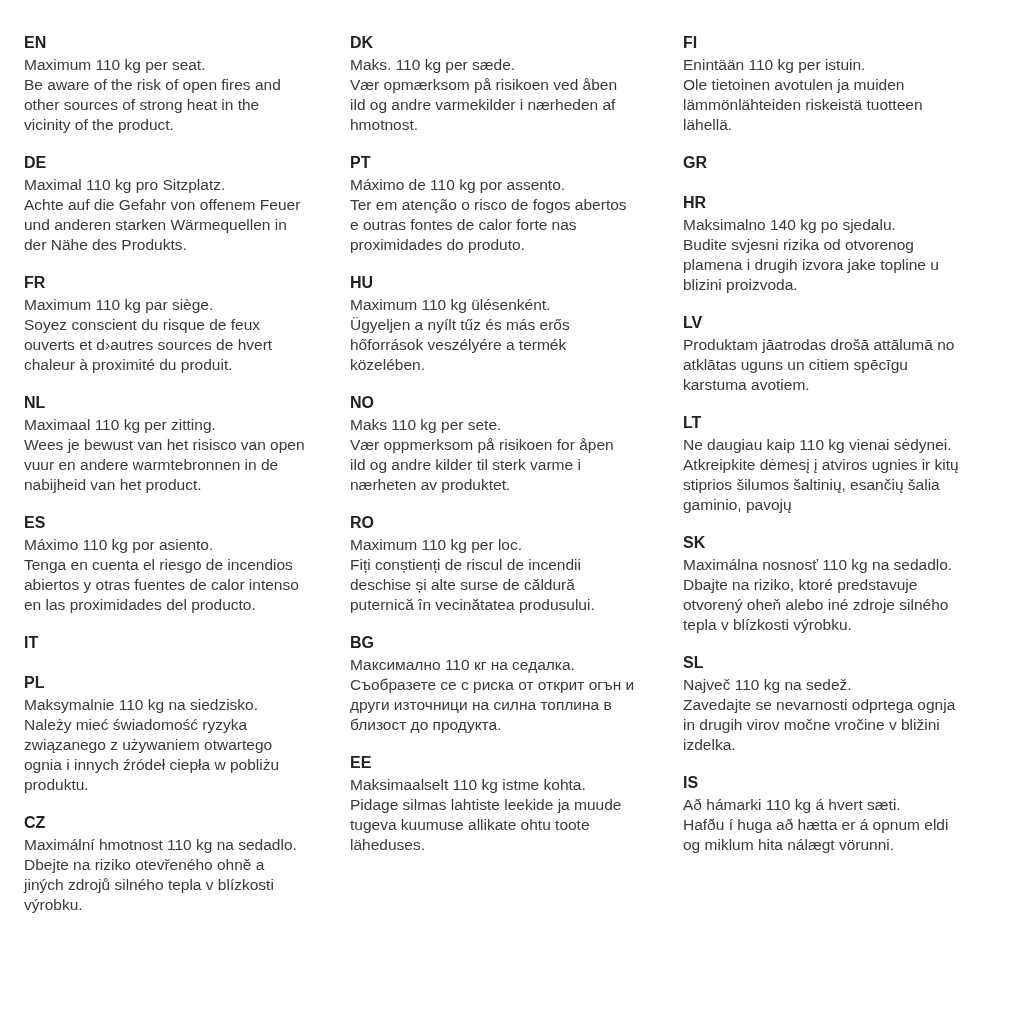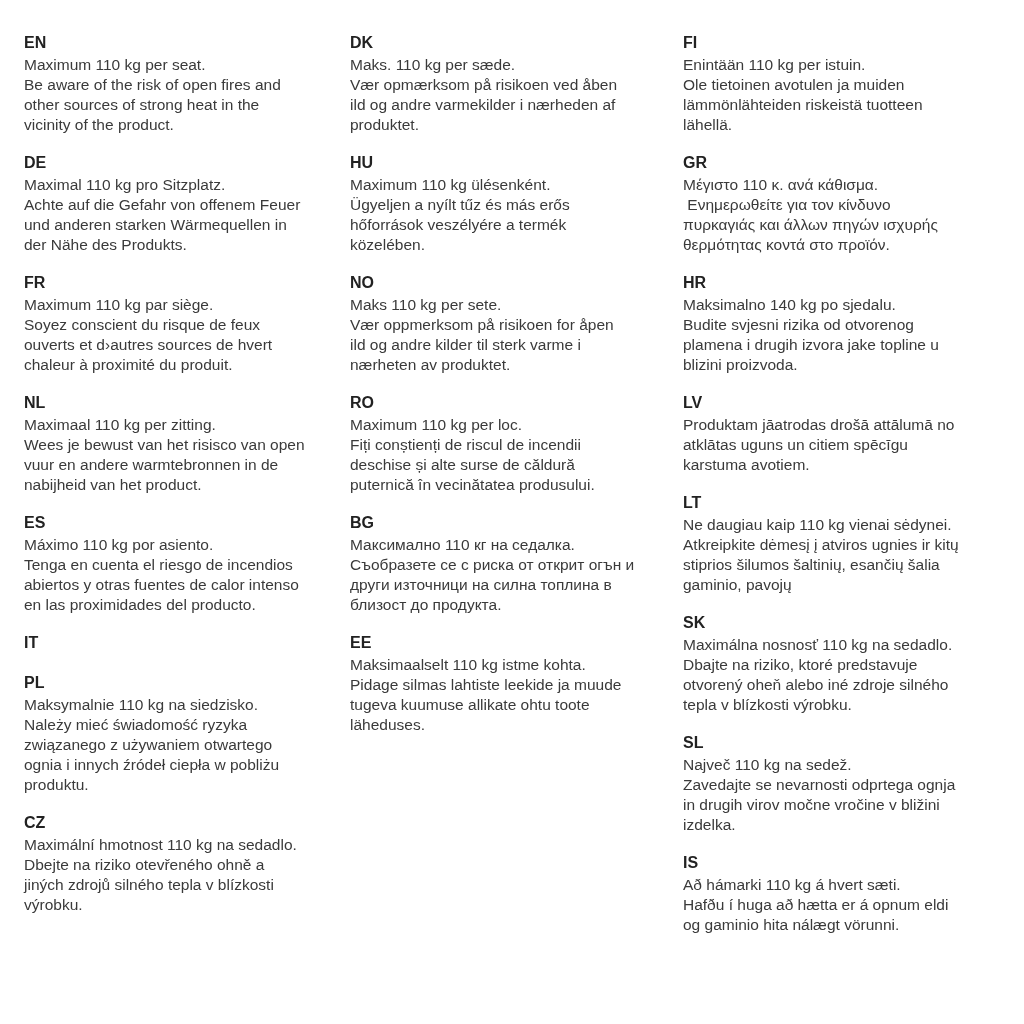--- a/index.html
+++ b/index.html
@@ -128,7 +128,7 @@
           <div class="line">Maks. 110 kg per sæde.</div>
           <div class="line">Vær opmærksom på risikoen ved åben</div>
           <div class="line">ild og andre varmekilder i nærheden af</div>
-          <div class="line">produktet.</div>
+          <div class="line">hmotnost.</div>
         </div>
   </div>
 

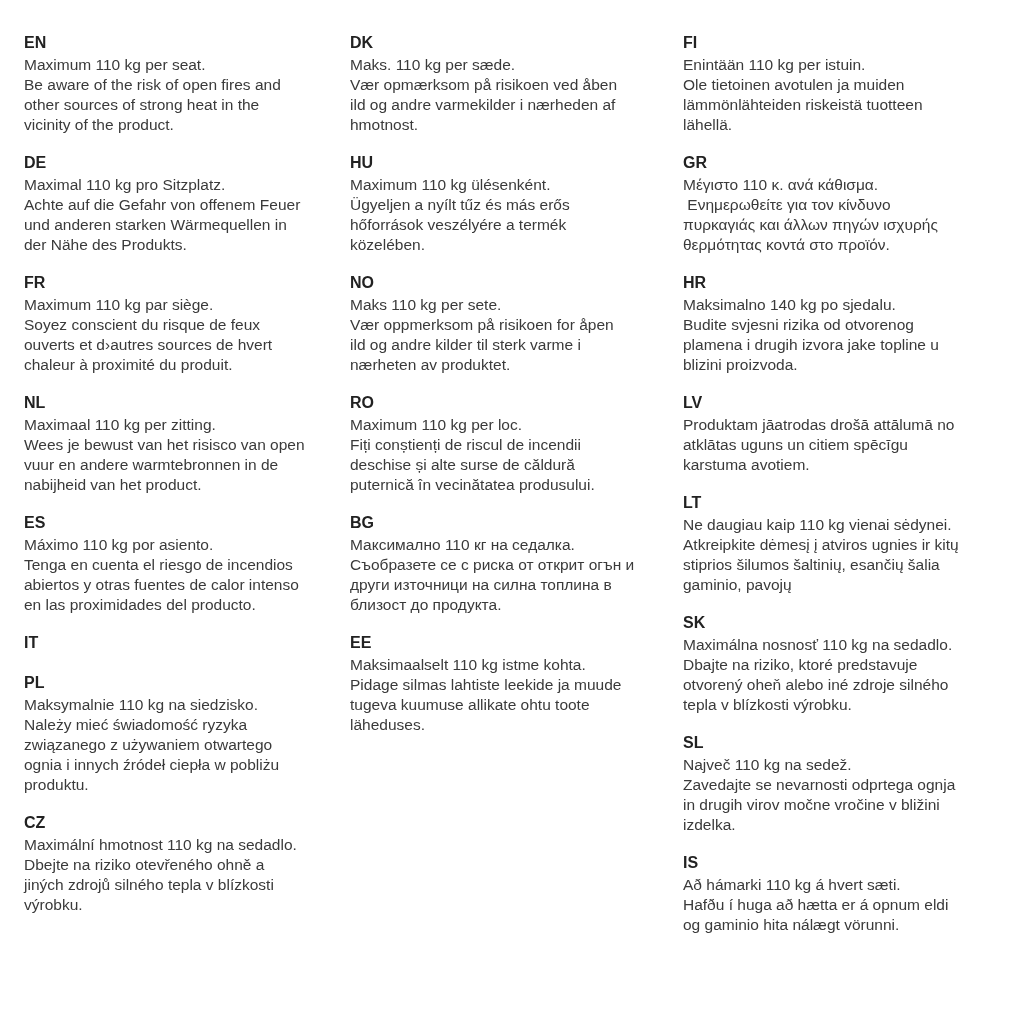--- a/index.html
+++ b/index.html
@@ -132,6 +132,15 @@
         </div>
   </div>
 
+  <div class="lang-block">
+    <div class="lang-code">PT</div>
+    <div>
+          <div class="line">Máximo de 110 kg por assento.</div>
+          <div class="line">Ter em atenção o risco de fogos abertos</div>
+          <div class="line">e outras fontes de calor forte nas</div>
+          <div class="line">proximidades do produto.</div>
+        </div>
+  </div>
 
   <div class="lang-block">
     <div class="lang-code">HU</div>

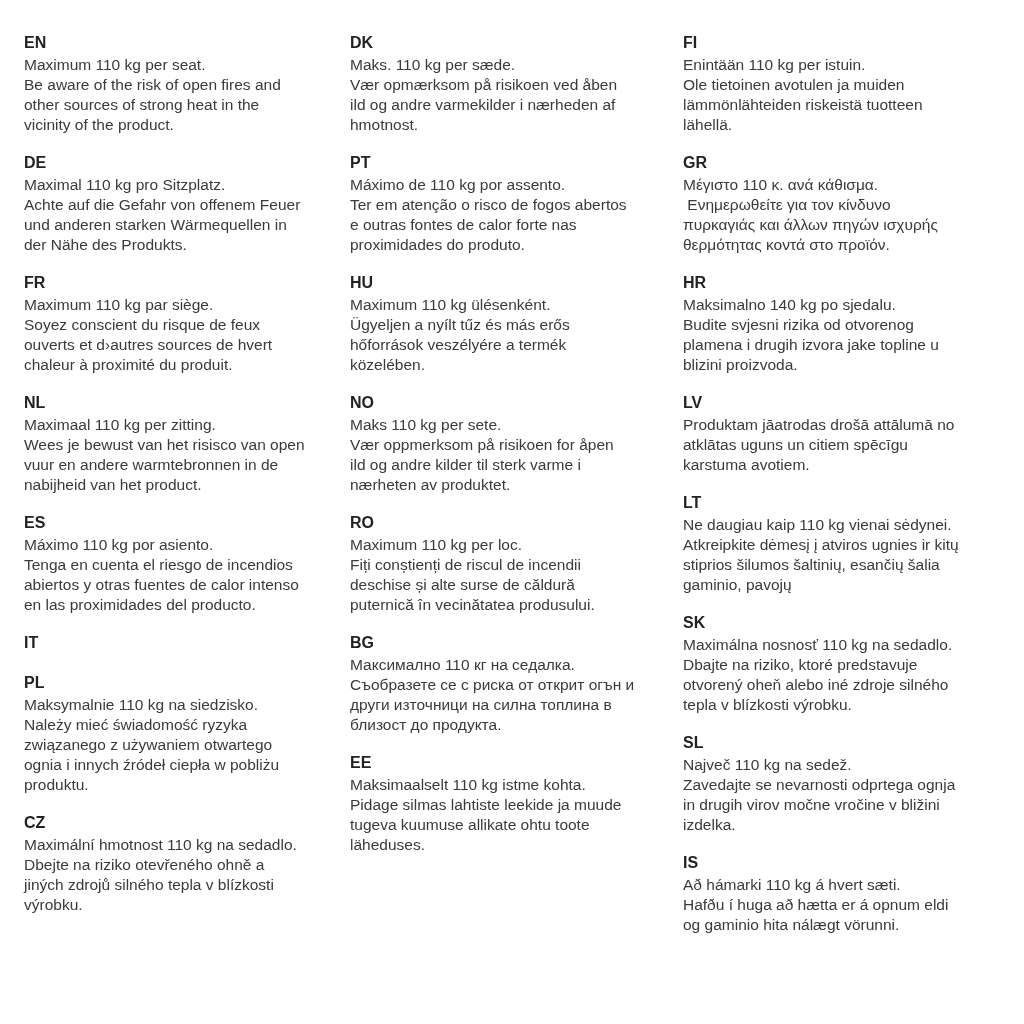--- a/index.html
+++ b/index.html
@@ -206,12 +206,6 @@
 
   <div class="lang-block">
     <div class="lang-code">GR</div>
-    <div>
-          <div class="line">Μέγιστο 110 κ. ανά κάθισμα.</div>
-          <div class="line"> Ενημερωθείτε για τον κίνδυνο</div>
-          <div class="line">πυρκαγιάς και άλλων πηγών ισχυρής</div>
-          <div class="line">θερμότητας κοντά στο προϊόν.</div>
-        </div>
   </div>
 
   <div class="lang-block">

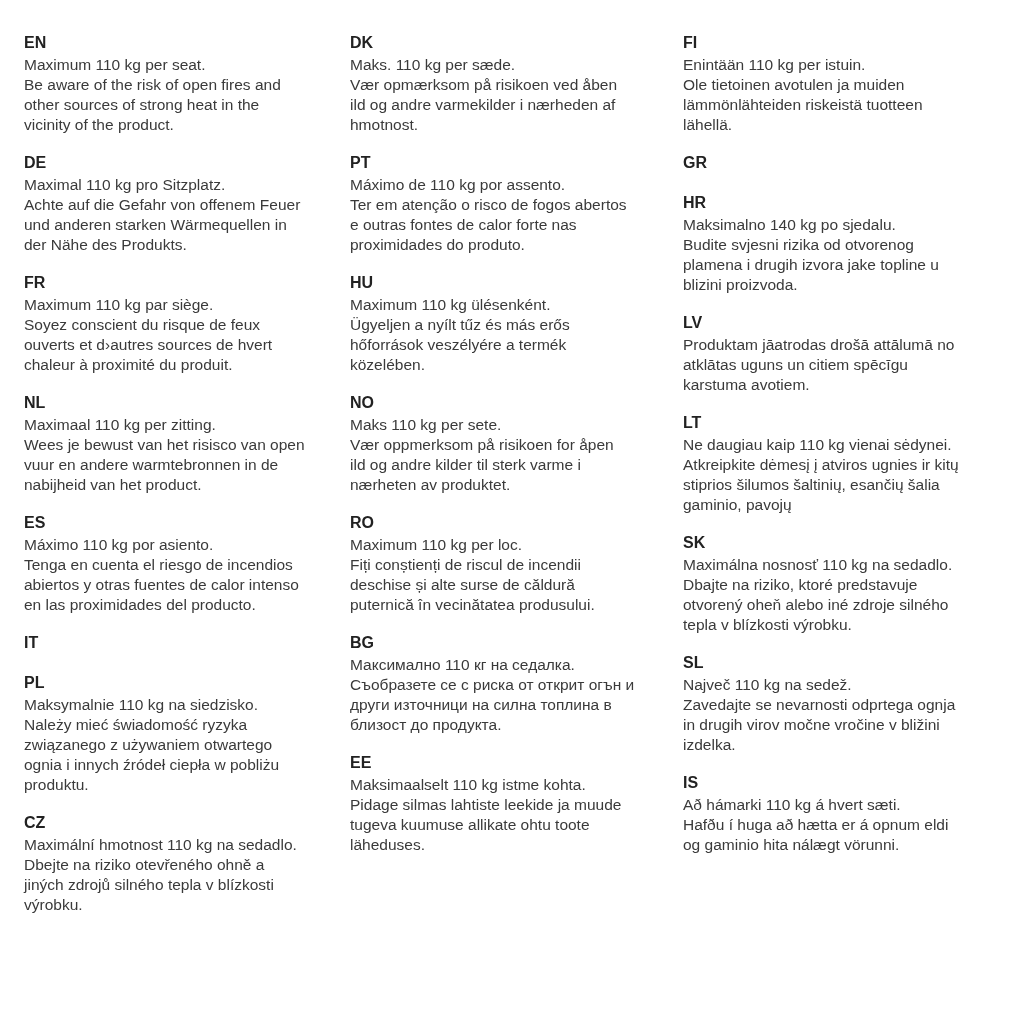--- a/index.html
+++ b/index.html
@@ -262,7 +262,7 @@
     <div>
           <div class="line">Að hámarki 110 kg á hvert sæti.</div>
           <div class="line">Hafðu í huga að hætta er á opnum eldi</div>
-          <div class="line">og gaminio hita nálægt vörunni.</div>
+          <div class="line">og miklum hita nálægt vörunni.</div>
         </div>
   </div>
 </div>

